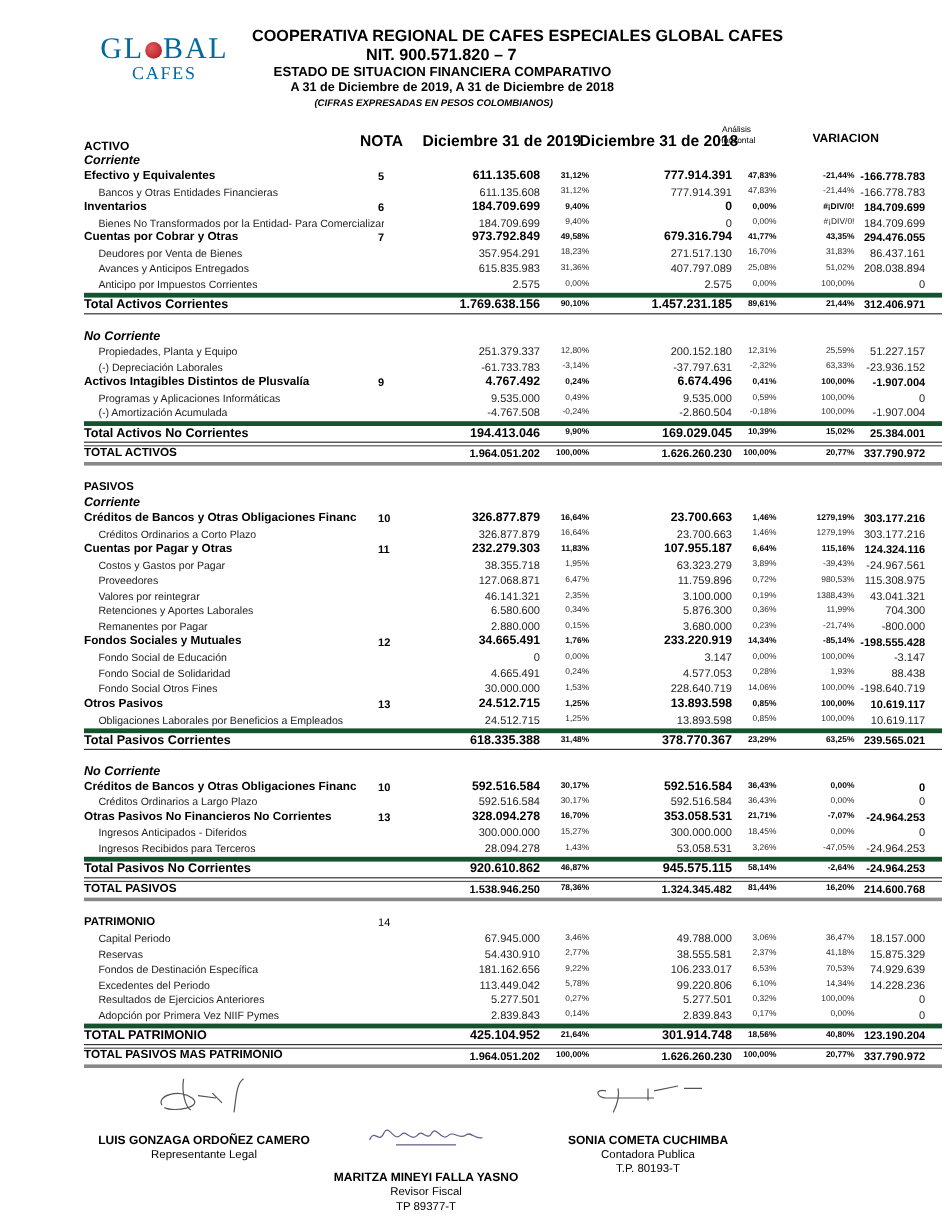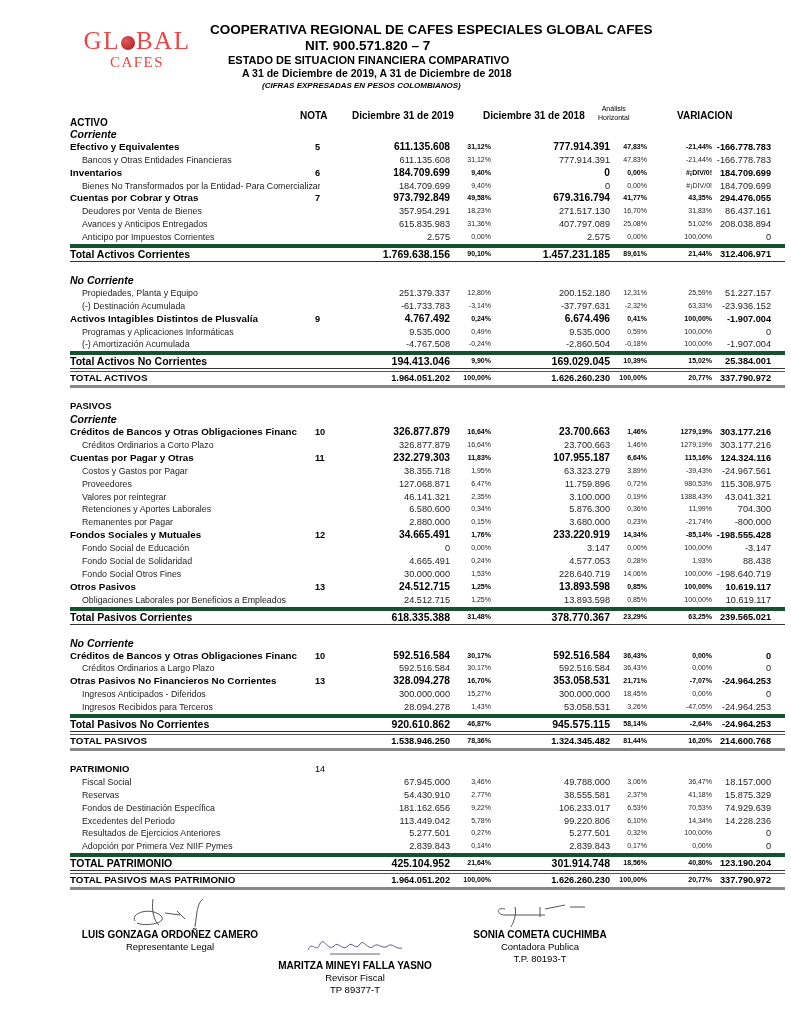--- a/index.html
+++ b/index.html
@@ -6,7 +6,7 @@
   body { width: 791px; height: 1024px; position: relative; overflow: hidden;
          font-family: "Liberation Sans", sans-serif; color: #000; }
   .logo { position: absolute; left: 82px; top: 28px; width: 110px; text-align: center;
-          font-family: "Liberation Serif", serif; color: #ef4444; }
+          font-family: "Liberation Serif", serif; color: #0369a1; }
   .logo .l1 { font-size: 25px; letter-spacing: 1.5px; line-height: 26px; }
   .logo .l2 { font-size: 15px; letter-spacing: 1.5px; line-height: 16px; }
   .logo .globe { display: inline-block; width: 14px; height: 14px; border-radius: 50%;

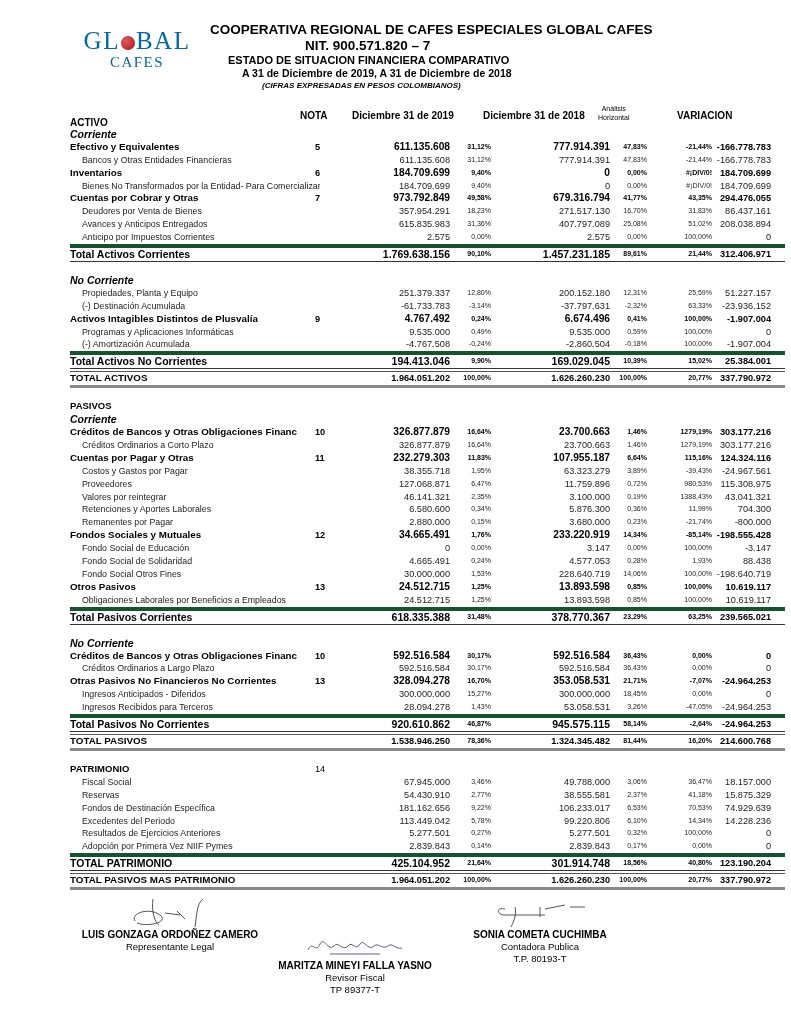--- a/index.html
+++ b/index.html
@@ -18,7 +18,7 @@
   .h4 { top: 67px; left: 242px; font-size: 10.5px; }
   .h5 { top: 81px; left: 262px; font-size: 8px; font-style: italic; }
 
-  .colhdr { position: absolute; font-weight: bold; font-size: 10px; }
+  .colhdr { position: absolute; font-weight: bold; font-size: 13px; }
   .ch-activo { left: 70px; top: 117px; font-size: 10px; }
   .ch-nota { left: 300px; top: 110px; }
   .ch-2019 { left: 352px; top: 110px; }

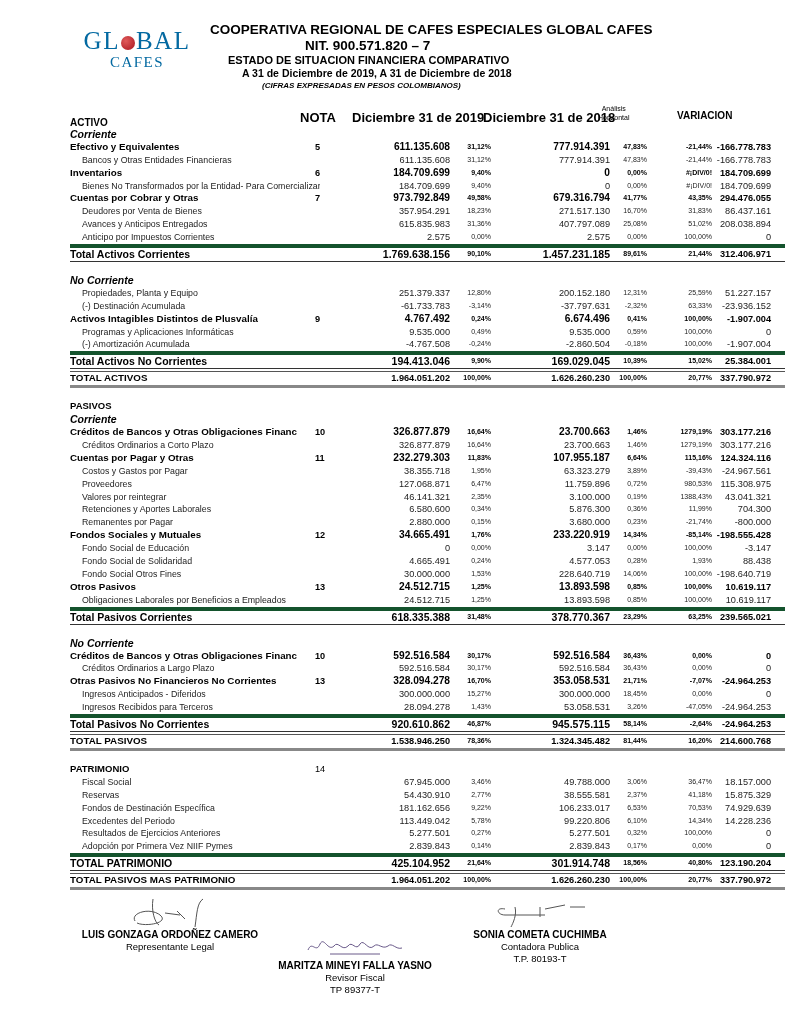--- a/index.html
+++ b/index.html
@@ -182,7 +182,7 @@
       <span class="c-var">51.227.157</span>
     </div>
     <div class="row detail">
-      <span class="c-label">(-) Destinación Acumulada</span>
+      <span class="c-label">(-) Depreciación Laborales</span>
       <span class="c-v19">-61.733.783</span>
       <span class="c-p19">-3,14%</span>
       <span class="c-v18">-37.797.631</span>

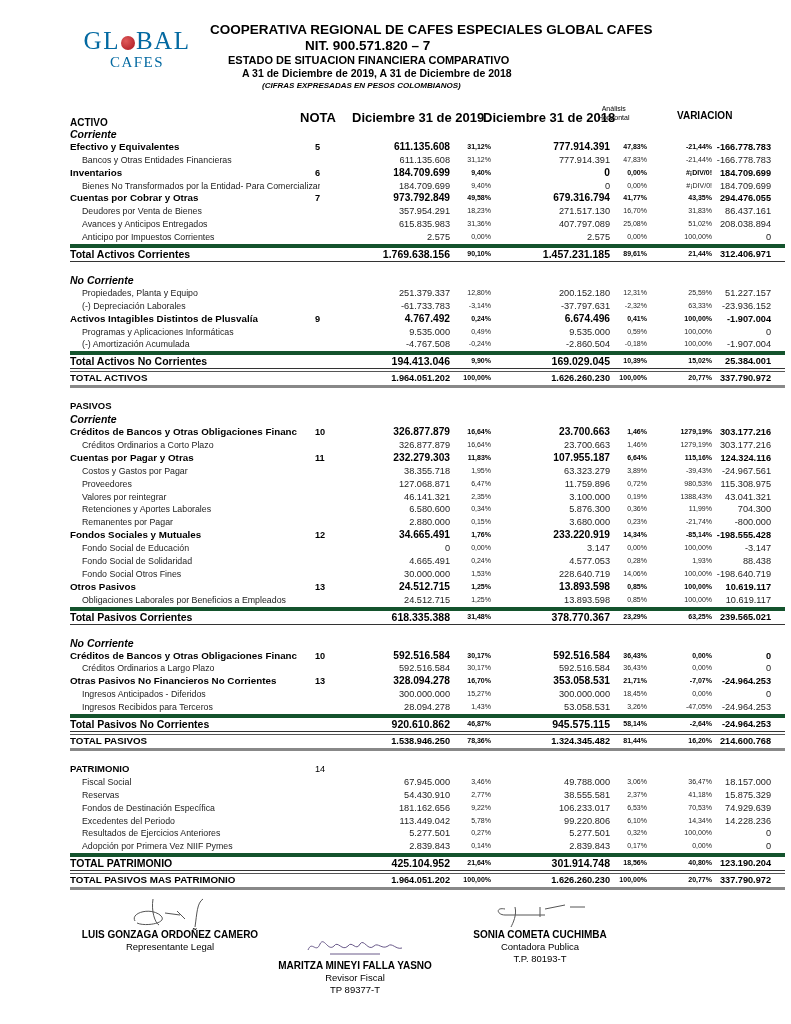--- a/index.html
+++ b/index.html
@@ -457,7 +457,7 @@
       <span class="c-nota">14</span>
     </div>
     <div class="row detail">
-      <span class="c-label">Fiscal Social</span>
+      <span class="c-label">Capital Periodo</span>
       <span class="c-v19">67.945.000</span>
       <span class="c-p19">3,46%</span>
       <span class="c-v18">49.788.000</span>

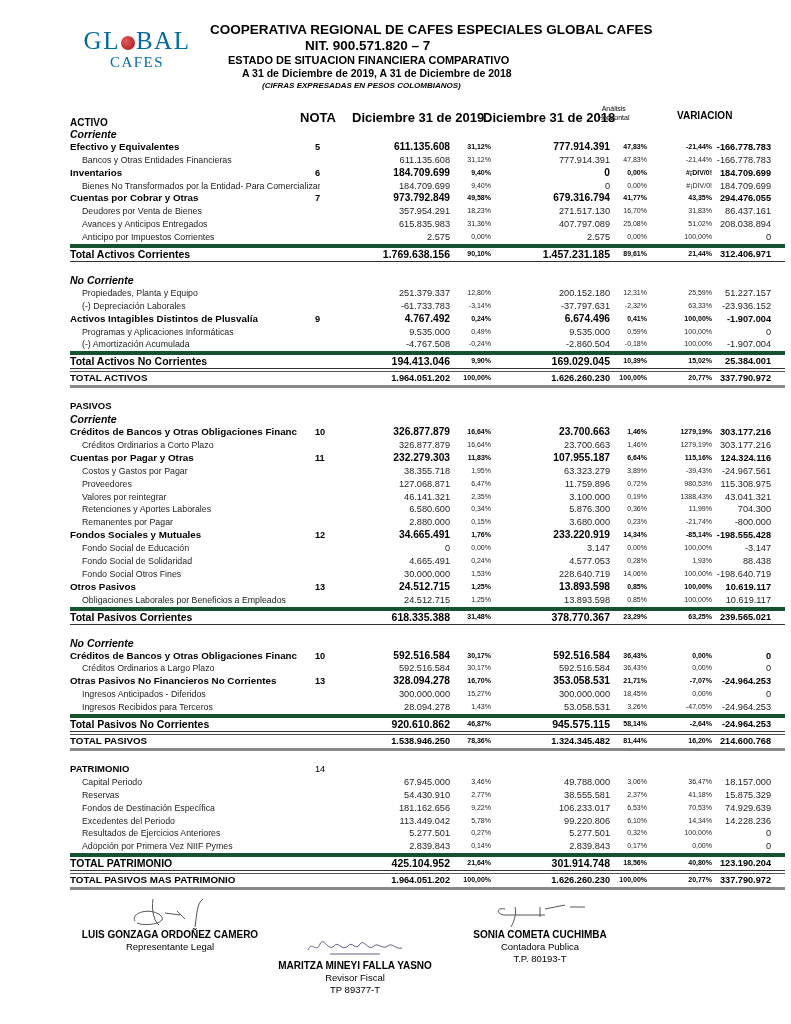--- a/index.html
+++ b/index.html
@@ -53,7 +53,7 @@
   .row.grand .c-label { font-size: 9.8px; }
 
   .sig { position: absolute; text-align: center; font-size: 9.5px; line-height: 12px; }
-  .sig .nm { font-weight: bold; font-size: 10px; }
+  .sig .nm { font-weight: bold; font-size: 10px; margin-top: 16px; }
   .sig svg { display: block; margin: 0 auto; }
   .sig1 { left: 70px; top: 893px; width: 200px; }
   .sig2 { left: 440px; top: 893px; width: 200px; }

